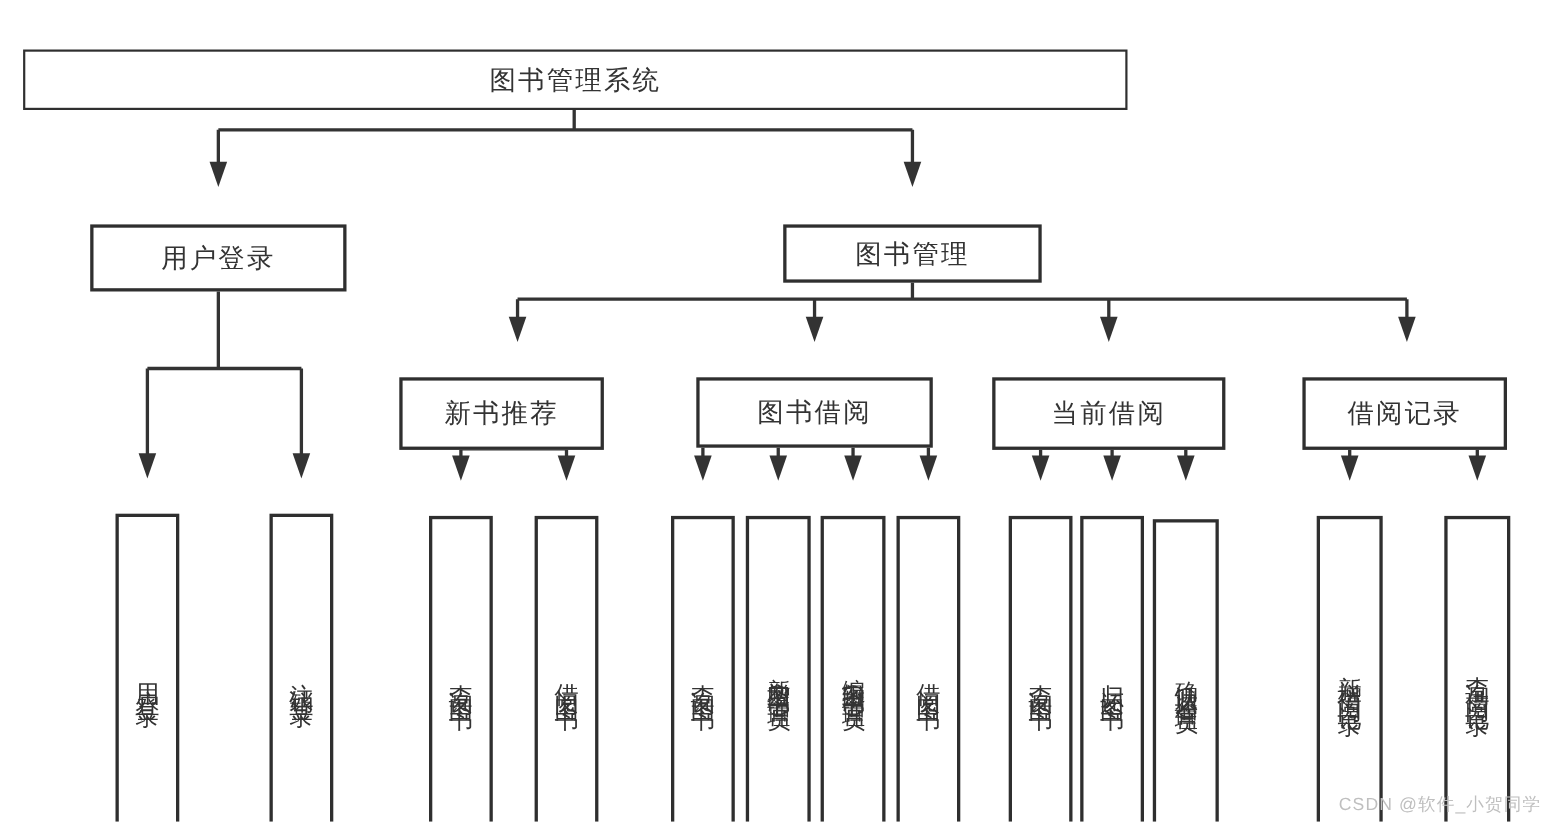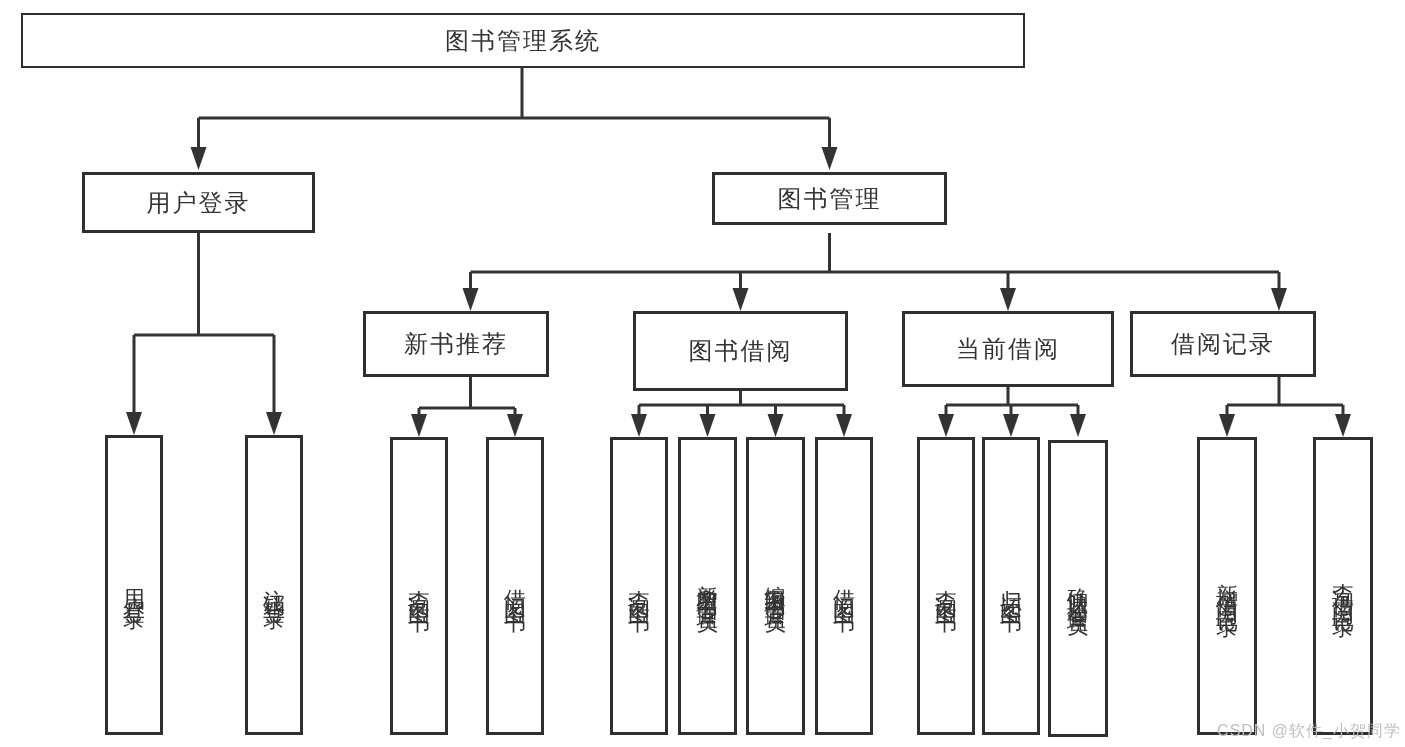--- a/index.html
+++ b/index.html
@@ -16,6 +16,7 @@
     background:#ffffff;color:var(--text,#333333);
     display:flex;align-items:center;justify-content:center;
     text-align:center;
+    margin-top:32px;
   }
   .h{font-size:24px;letter-spacing:2px;font-weight:400;}
   .root{border-width:2px;}

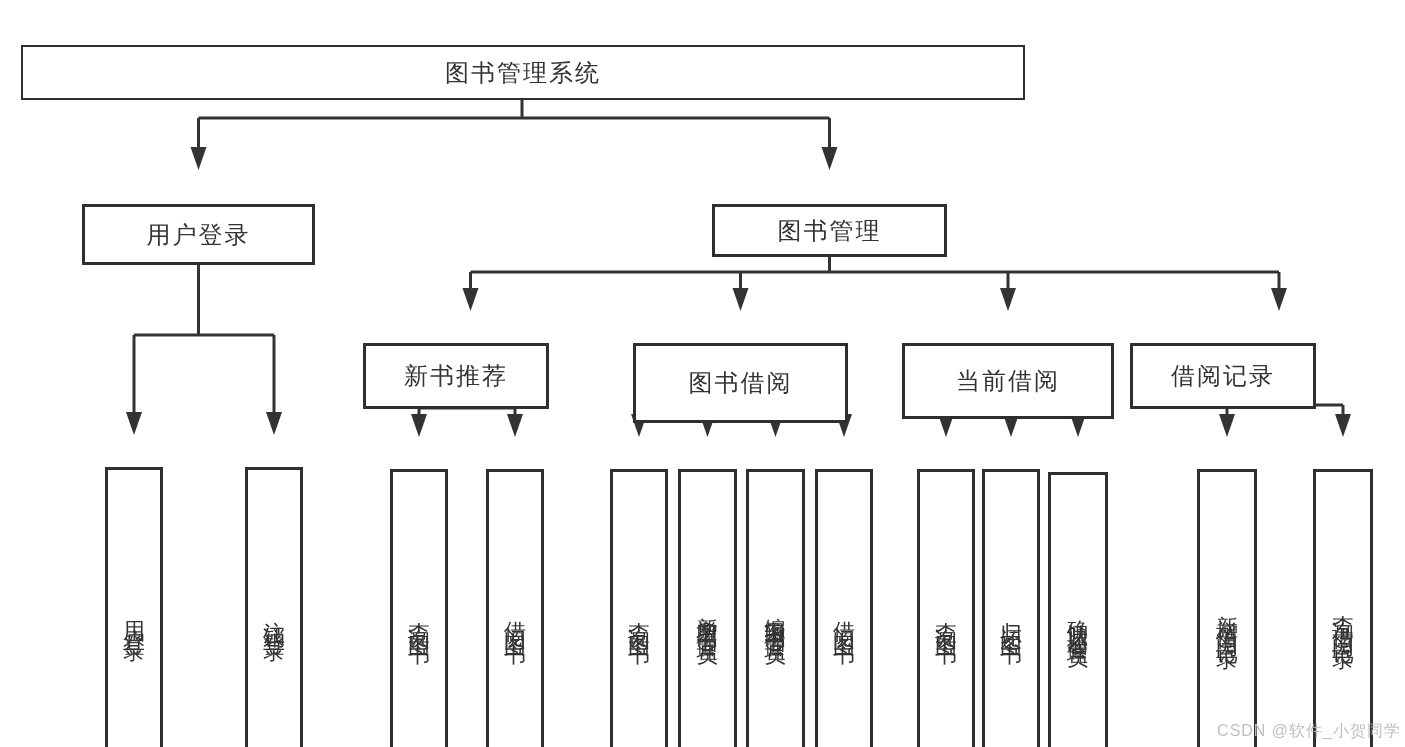--- a/index.html
+++ b/index.html
@@ -74,7 +74,7 @@
   <div class="node h" style="left:712px;top:172px;width:235px;height:53px">图书管理</div>
 
   <div class="node h" style="left:363px;top:311px;width:186px;height:66px">新书推荐</div>
-  <div class="node h" style="left:633px;top:311px;width:215px;height:80px">图书借阅</div>
+  <div class="node h" style="left:633px;top:311px;width:215px;height:64px">图书借阅</div>
   <div class="node h" style="left:902px;top:311px;width:212px;height:76px">当前借阅</div>
   <div class="node h" style="left:1130px;top:311px;width:186px;height:66px">借阅记录</div>
 

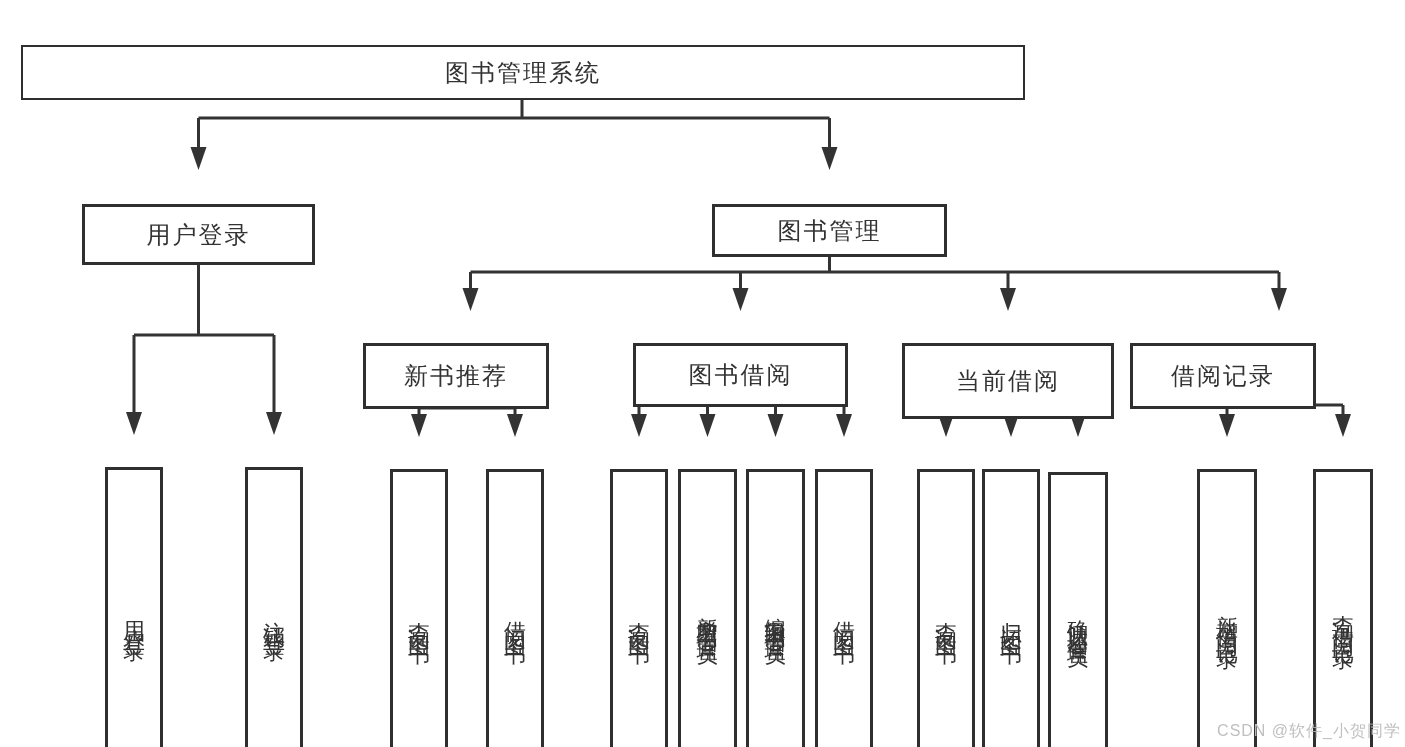--- a/index.html
+++ b/index.html
@@ -75,7 +75,7 @@
 
   <div class="node h" style="left:363px;top:311px;width:186px;height:66px">新书推荐</div>
   <div class="node h" style="left:633px;top:311px;width:215px;height:64px">图书借阅</div>
-  <div class="node h" style="left:902px;top:311px;width:212px;height:76px">当前借阅</div>
+  <div class="node h" style="left:902px;top:311px;width:212px;height:66px">当前借阅</div>
   <div class="node h" style="left:1130px;top:311px;width:186px;height:66px">借阅记录</div>
 
   <div class="node v" style="left:105px;top:435px;width:58px;height:300px">用户登录</div>

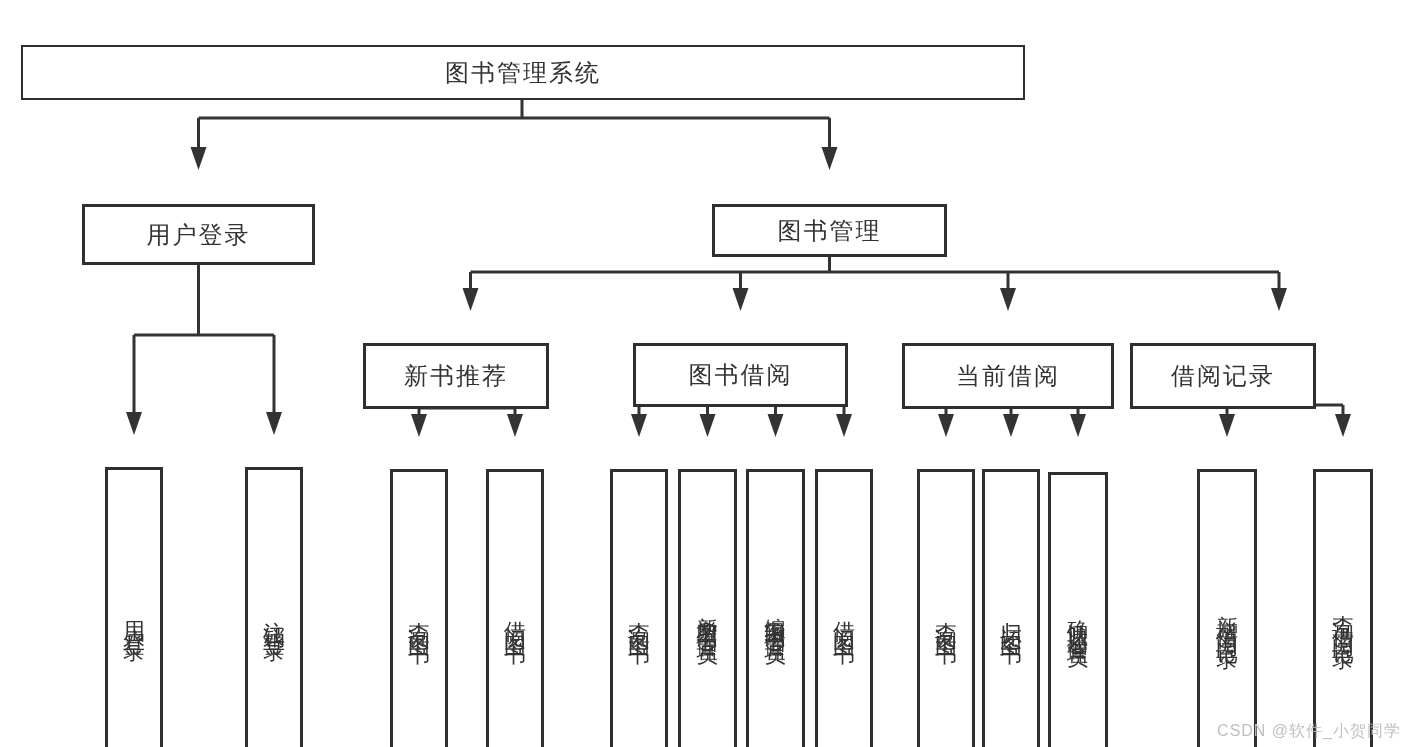--- a/index.html
+++ b/index.html
@@ -76,7 +76,7 @@
   <div class="node h" style="left:363px;top:311px;width:186px;height:66px">新书推荐</div>
   <div class="node h" style="left:633px;top:311px;width:215px;height:64px">图书借阅</div>
   <div class="node h" style="left:902px;top:311px;width:212px;height:66px">当前借阅</div>
-  <div class="node h" style="left:1130px;top:311px;width:186px;height:66px">借阅记录</div>
+  <div class="node h" style="left:1184px;top:311px;width:186px;height:66px">借阅记录</div>
 
   <div class="node v" style="left:105px;top:435px;width:58px;height:300px">用户登录</div>
   <div class="node v" style="left:245px;top:435px;width:58px;height:300px">注销登录</div>

